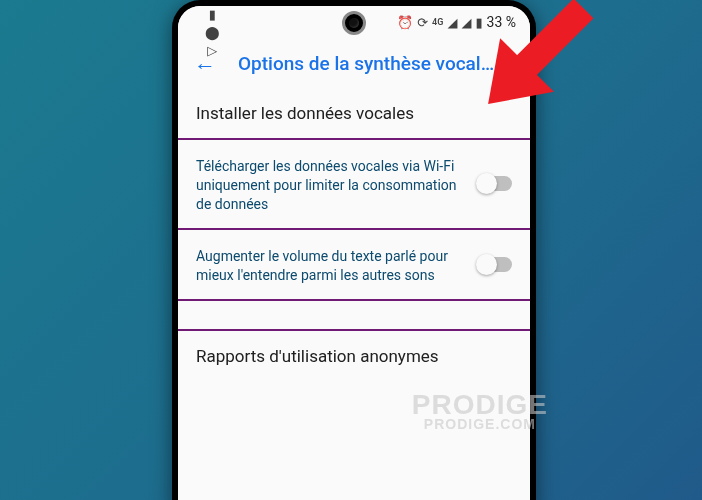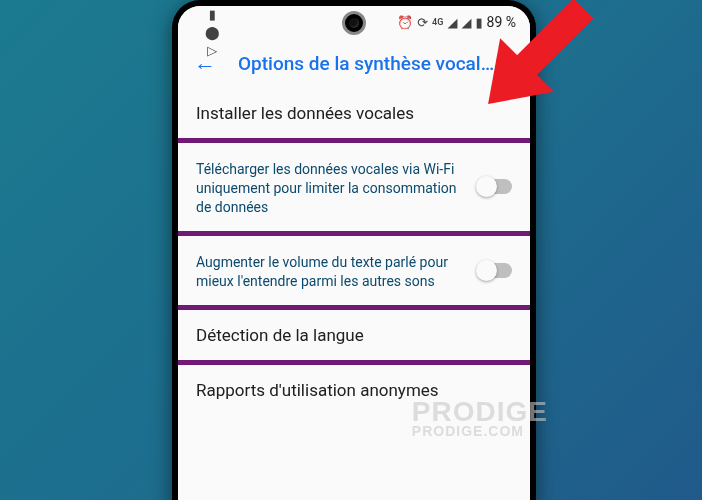--- a/index.html
+++ b/index.html
@@ -159,7 +159,7 @@
         <span class="ico">◢</span>
         <span class="ico">◢</span>
         <span class="ico">▮</span>
-        <span style="font-size:14px;">89 %</span>
+        <span style="font-size:14px;">33 %</span>
       </div>
     </div>
 

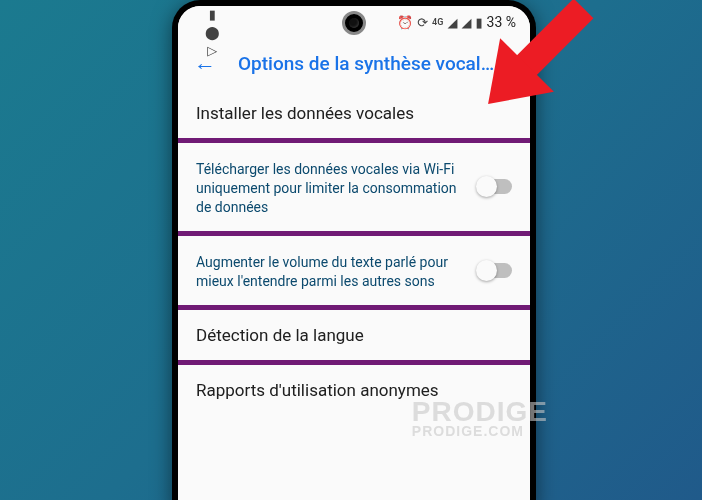--- a/index.html
+++ b/index.html
@@ -90,7 +90,7 @@
   .list { flex: 1; background: #fafafa; }
   .row {
     padding: 14px 18px;
-    border-bottom: 5px solid #701a75;
+    border-bottom: 2px solid #701a75;
     display: flex;
     align-items: center;
     gap: 12px;

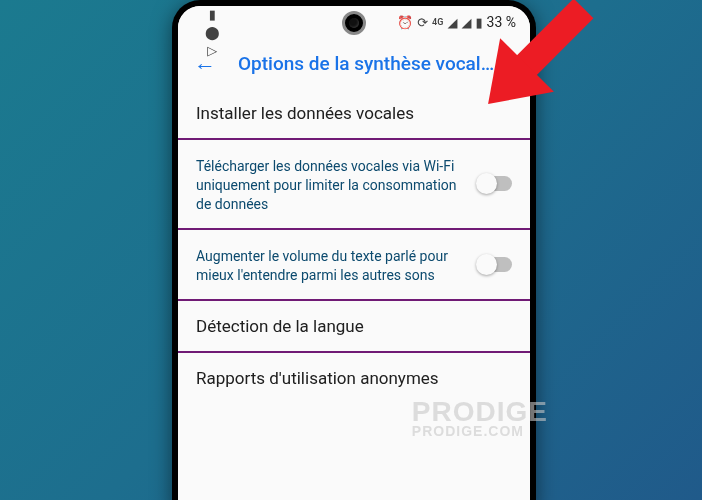--- a/index.html
+++ b/index.html
@@ -192,7 +192,6 @@
 
       <div class="row">
         <div class="row-text">
-          <div class="row-title">Détection de la langue</div>
         </div>
       </div>
 

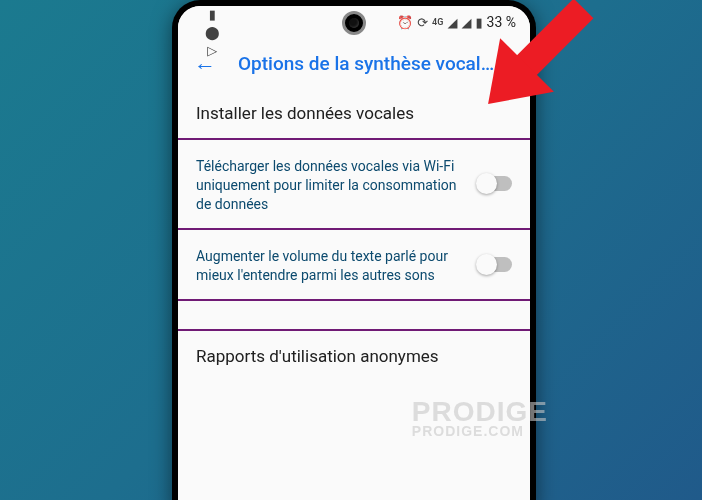--- a/index.html
+++ b/index.html
@@ -127,10 +127,10 @@
   .watermark {
     position: absolute;
     right: 154px;
-    bottom: 62px;
+    bottom: 69px;
     color: rgba(200,200,200,0.9);
     font-family: Arial, sans-serif;
-    text-align: left;
+    text-align: center;
     pointer-events: none;
     line-height: 1;
   }

